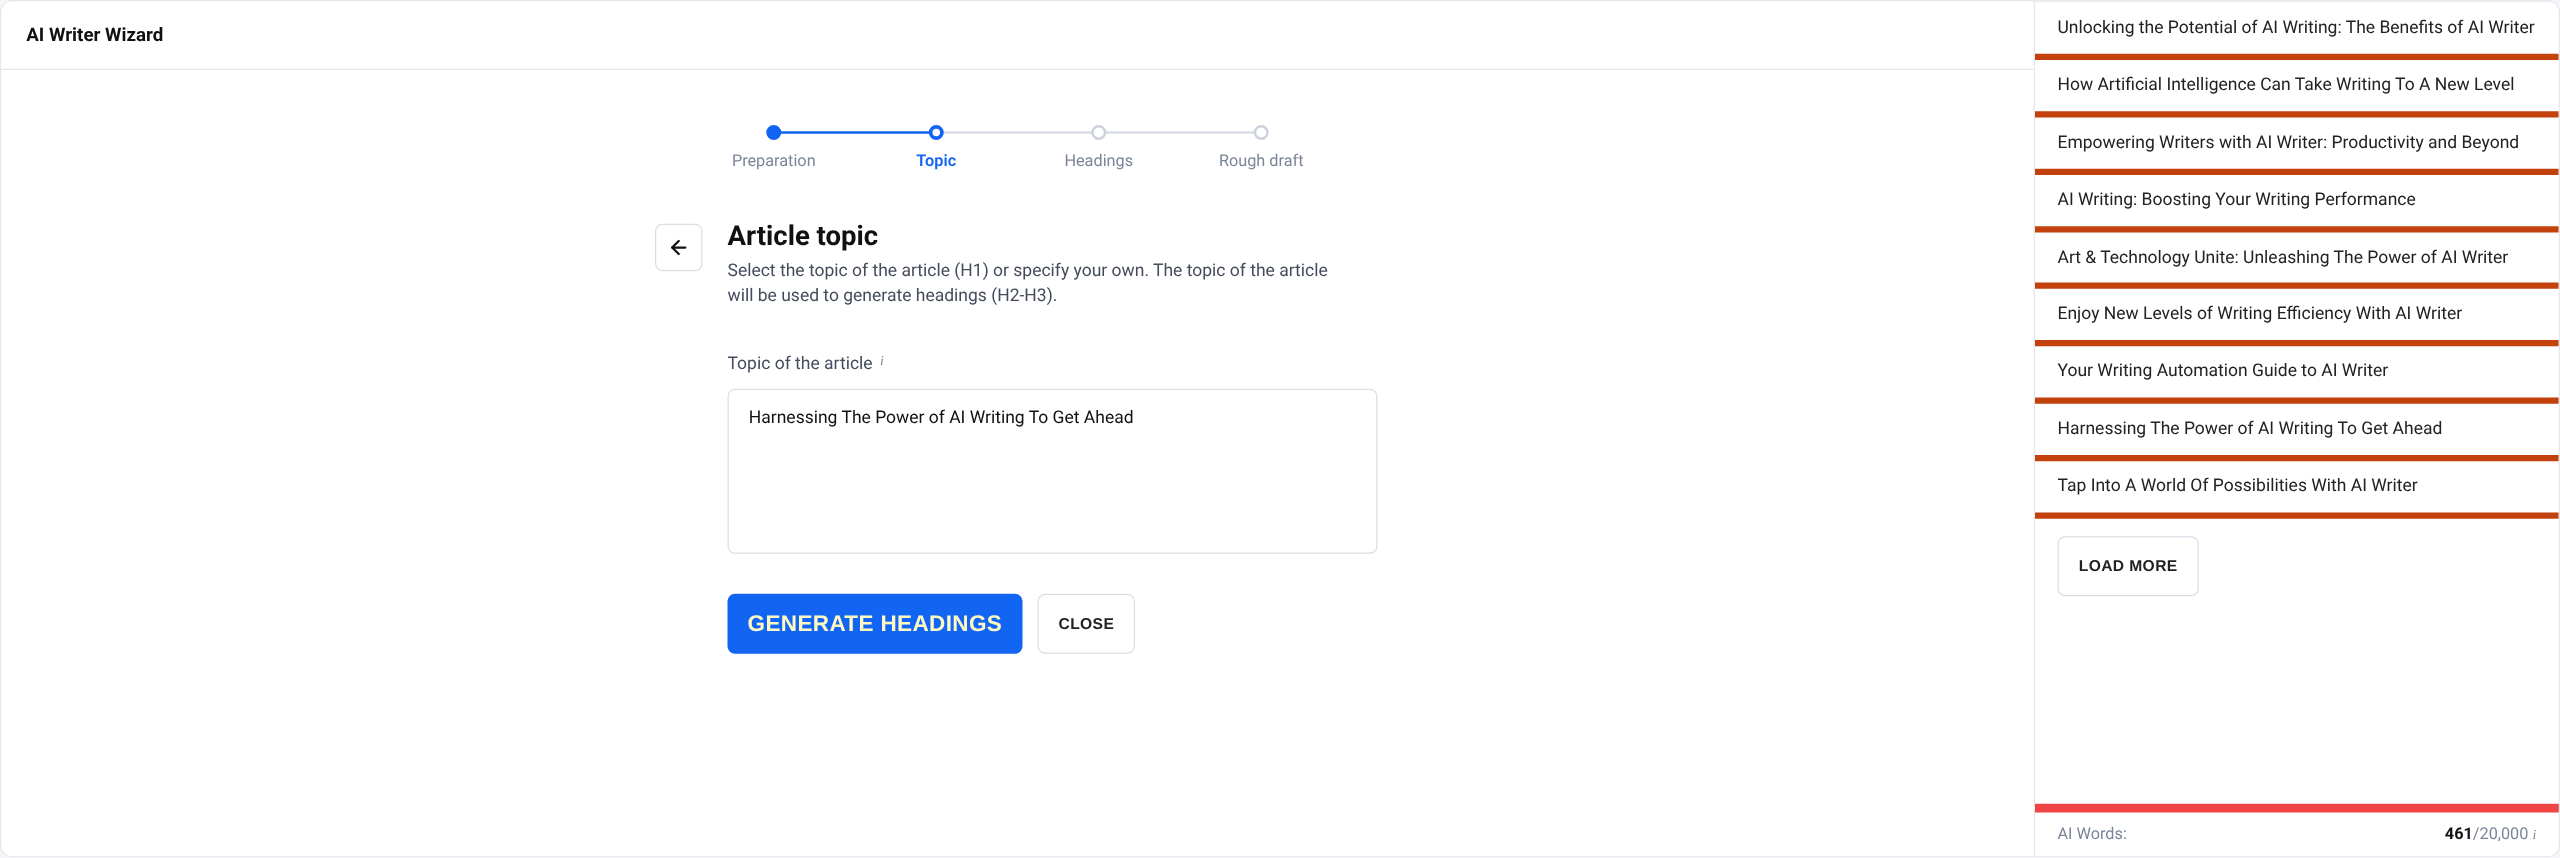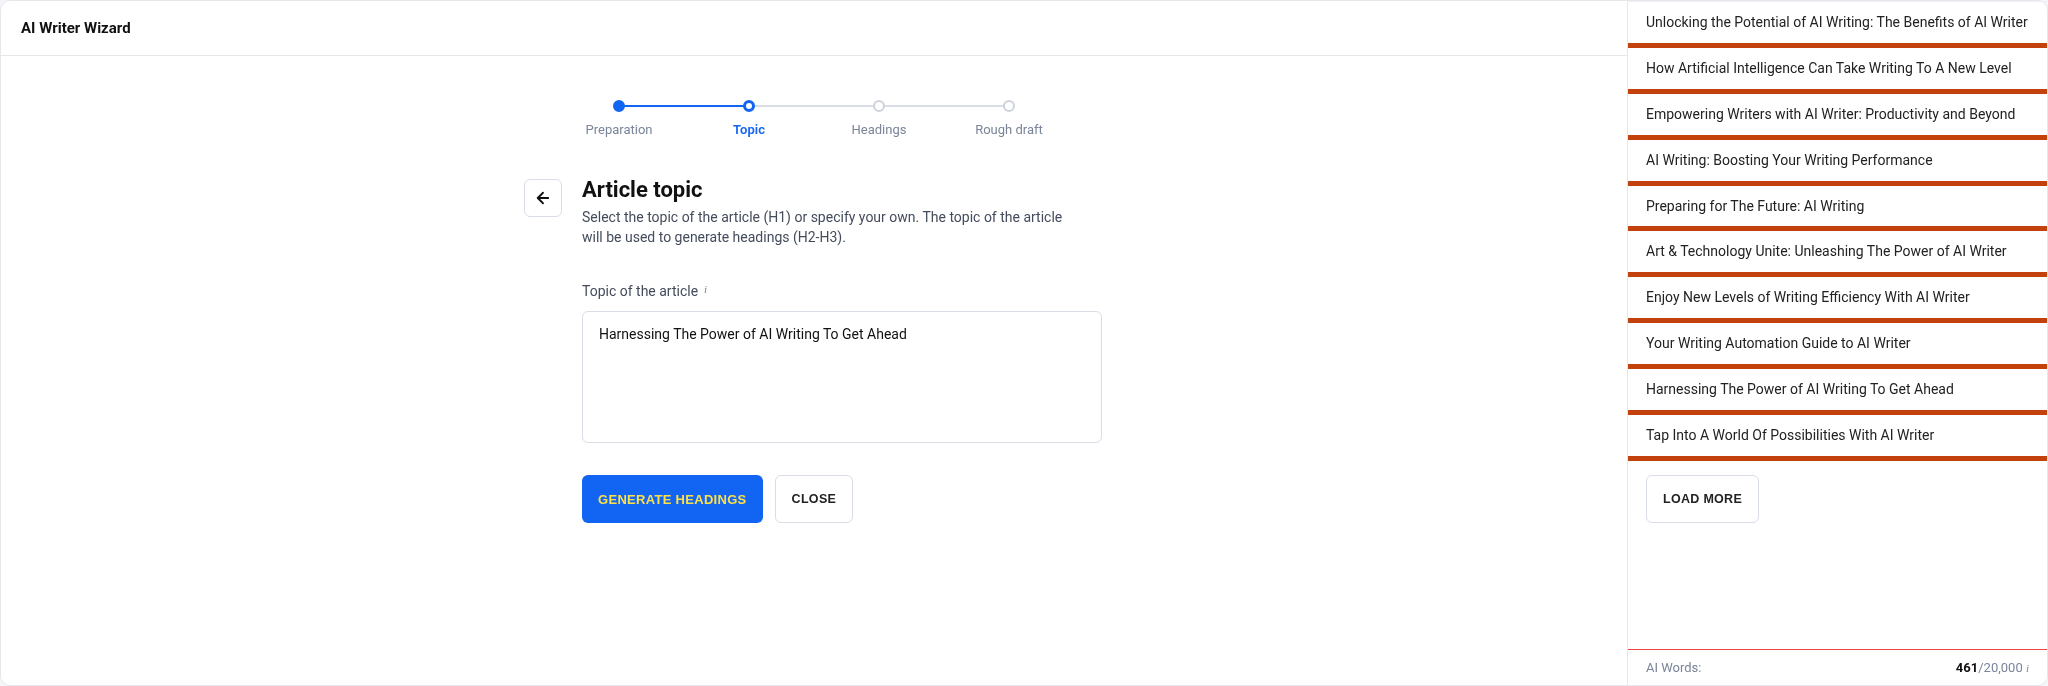--- a/index.html
+++ b/index.html
@@ -107,7 +107,6 @@
       <div class="result-item">How Artificial Intelligence Can Take Writing To A New Level</div>
       <div class="result-item">Empowering Writers with AI Writer: Productivity and Beyond</div>
       <div class="result-item">AI Writing: Boosting Your Writing Performance</div>
-      <div class="result-item">Preparing for The Future: AI Writing</div>
       <div class="result-item">Art &amp; Technology Unite: Unleashing The Power of AI Writer</div>
       <div class="result-item">Enjoy New Levels of Writing Efficiency With AI Writer</div>
       <div class="result-item">Your Writing Automation Guide to AI Writer</div>

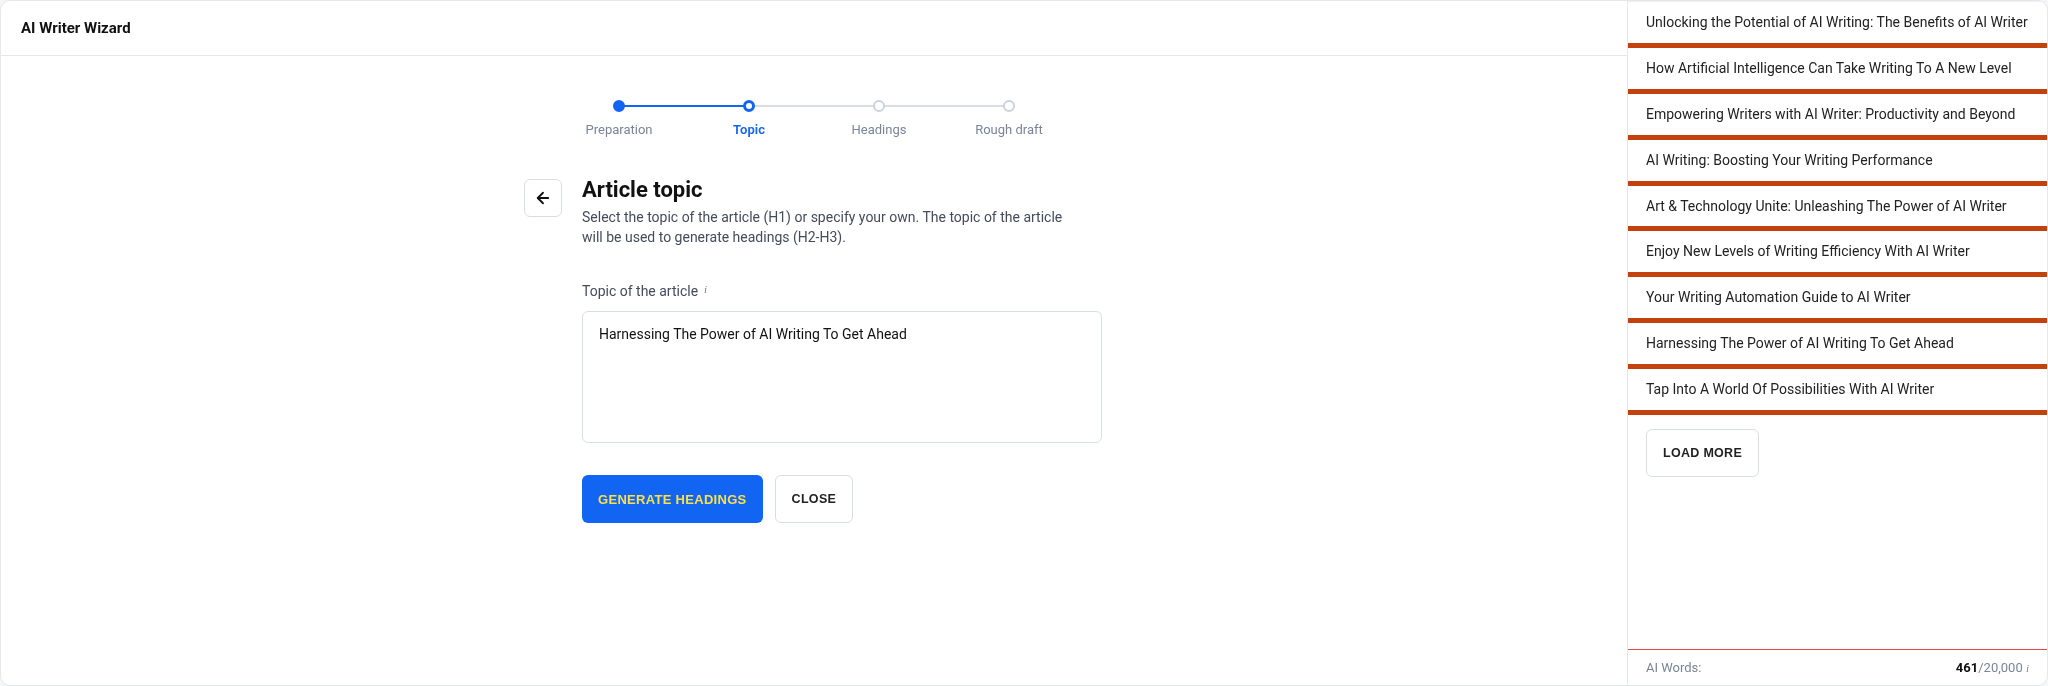--- a/index.html
+++ b/index.html
@@ -30,7 +30,7 @@
 .info-i { font-size: 11px; font-style: italic; color: #7a8599; font-family: Georgia, serif; }
 .topic-textarea { width: 520px; height: 132px; border: 1px solid #d9dee6; border-radius: 6px; padding: 14px 16px; font-size: 14px; font-family: inherit; color: #111; resize: none; }
 .btn-row { display: flex; gap: 12px; margin-top: 28px; }
-.btn-primary { background: #1264f3; color: #fde047; border: none; border-radius: 6px; padding: 10px 16px; font-size: 13px; font-weight: 600; letter-spacing: 0.3px; cursor: pointer; }
+.btn-primary { background: #1264f3; color: #fef9c3; border: none; border-radius: 6px; padding: 10px 16px; font-size: 18px; font-weight: 600; letter-spacing: 0.3px; cursor: pointer; }
 .btn-secondary { background: #fff; color: #222; border: 1px solid #d9dee6; border-radius: 6px; padding: 16px 16px; font-size: 12.5px; font-weight: 600; letter-spacing: 0.3px; cursor: pointer; }
 .results-col { width: 420px; border-left: 1px solid #e5e7eb; display: flex; flex-direction: column; }
 .results-header { padding: 18px 18px; }

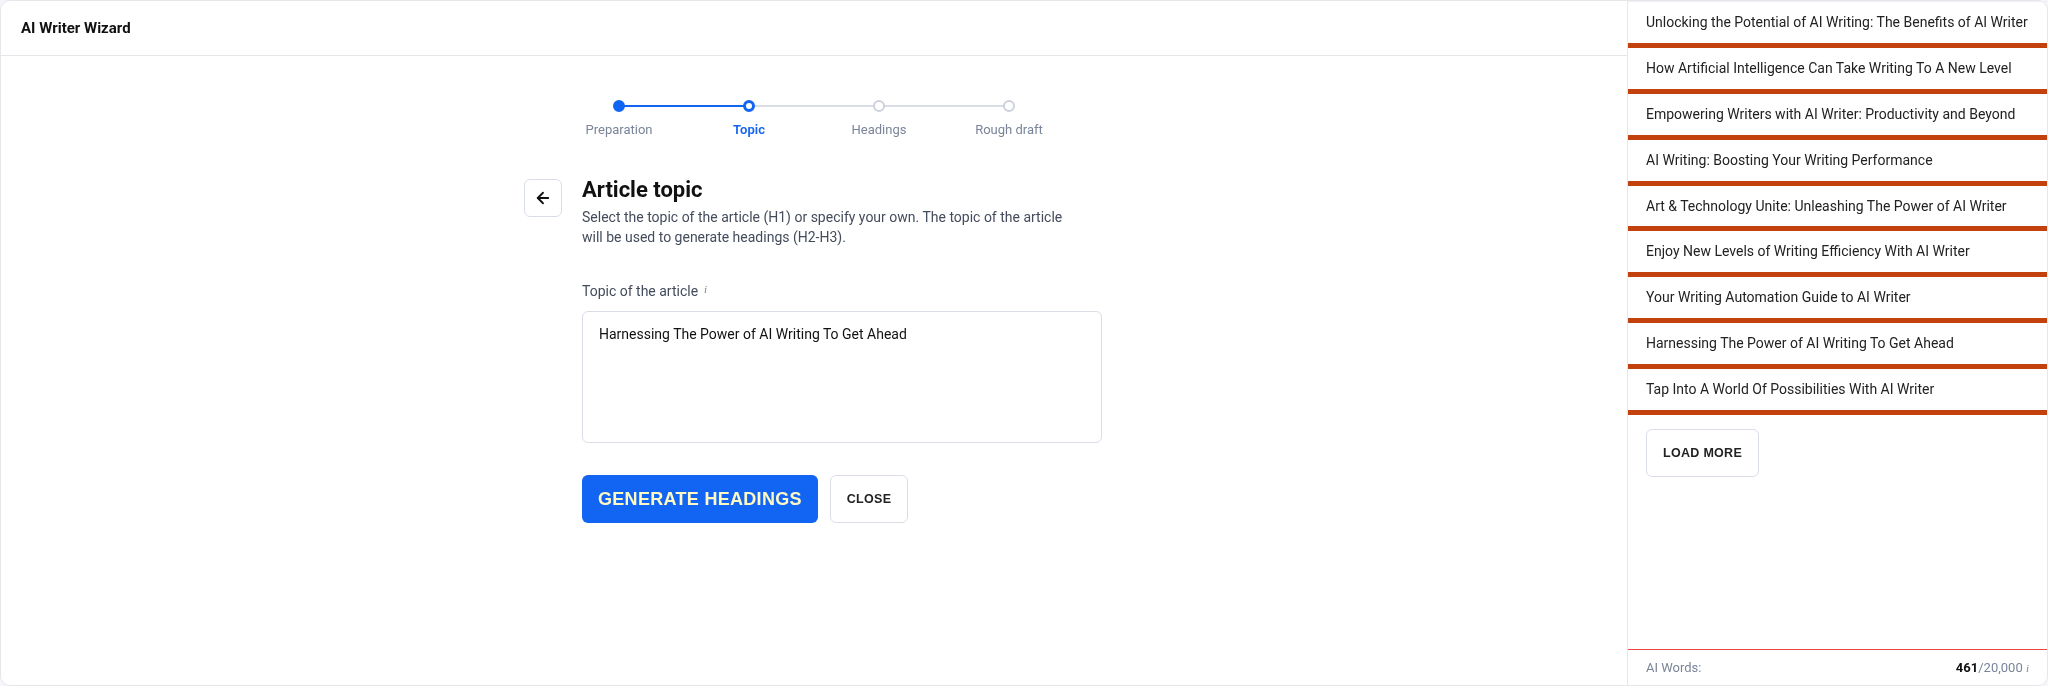--- a/index.html
+++ b/index.html
@@ -39,7 +39,7 @@
 .result-item { padding: 11px 18px; border-bottom: 5px solid #c2410c; font-size: 14px; color: #222; line-height: 1.35; cursor: pointer; }
 .result-item:first-child { border-top: 1px solid #eef0f4; }
 .load-more-wrap { padding: 14px 18px 22px; }
-.results-footer { border-top: 1px solid #ef4444; padding: 10px 18px; display: flex; justify-content: space-between; align-items: flex-end; font-size: 13px; color: #7a8599; }
+.results-footer { border-top: 7px solid #ef4444; padding: 10px 18px; display: flex; justify-content: space-between; align-items: flex-end; font-size: 13px; color: #7a8599; }
 .words-val { color: #111; font-weight: 700; }
 .words-max { color: #7a8599; }
 </style>

